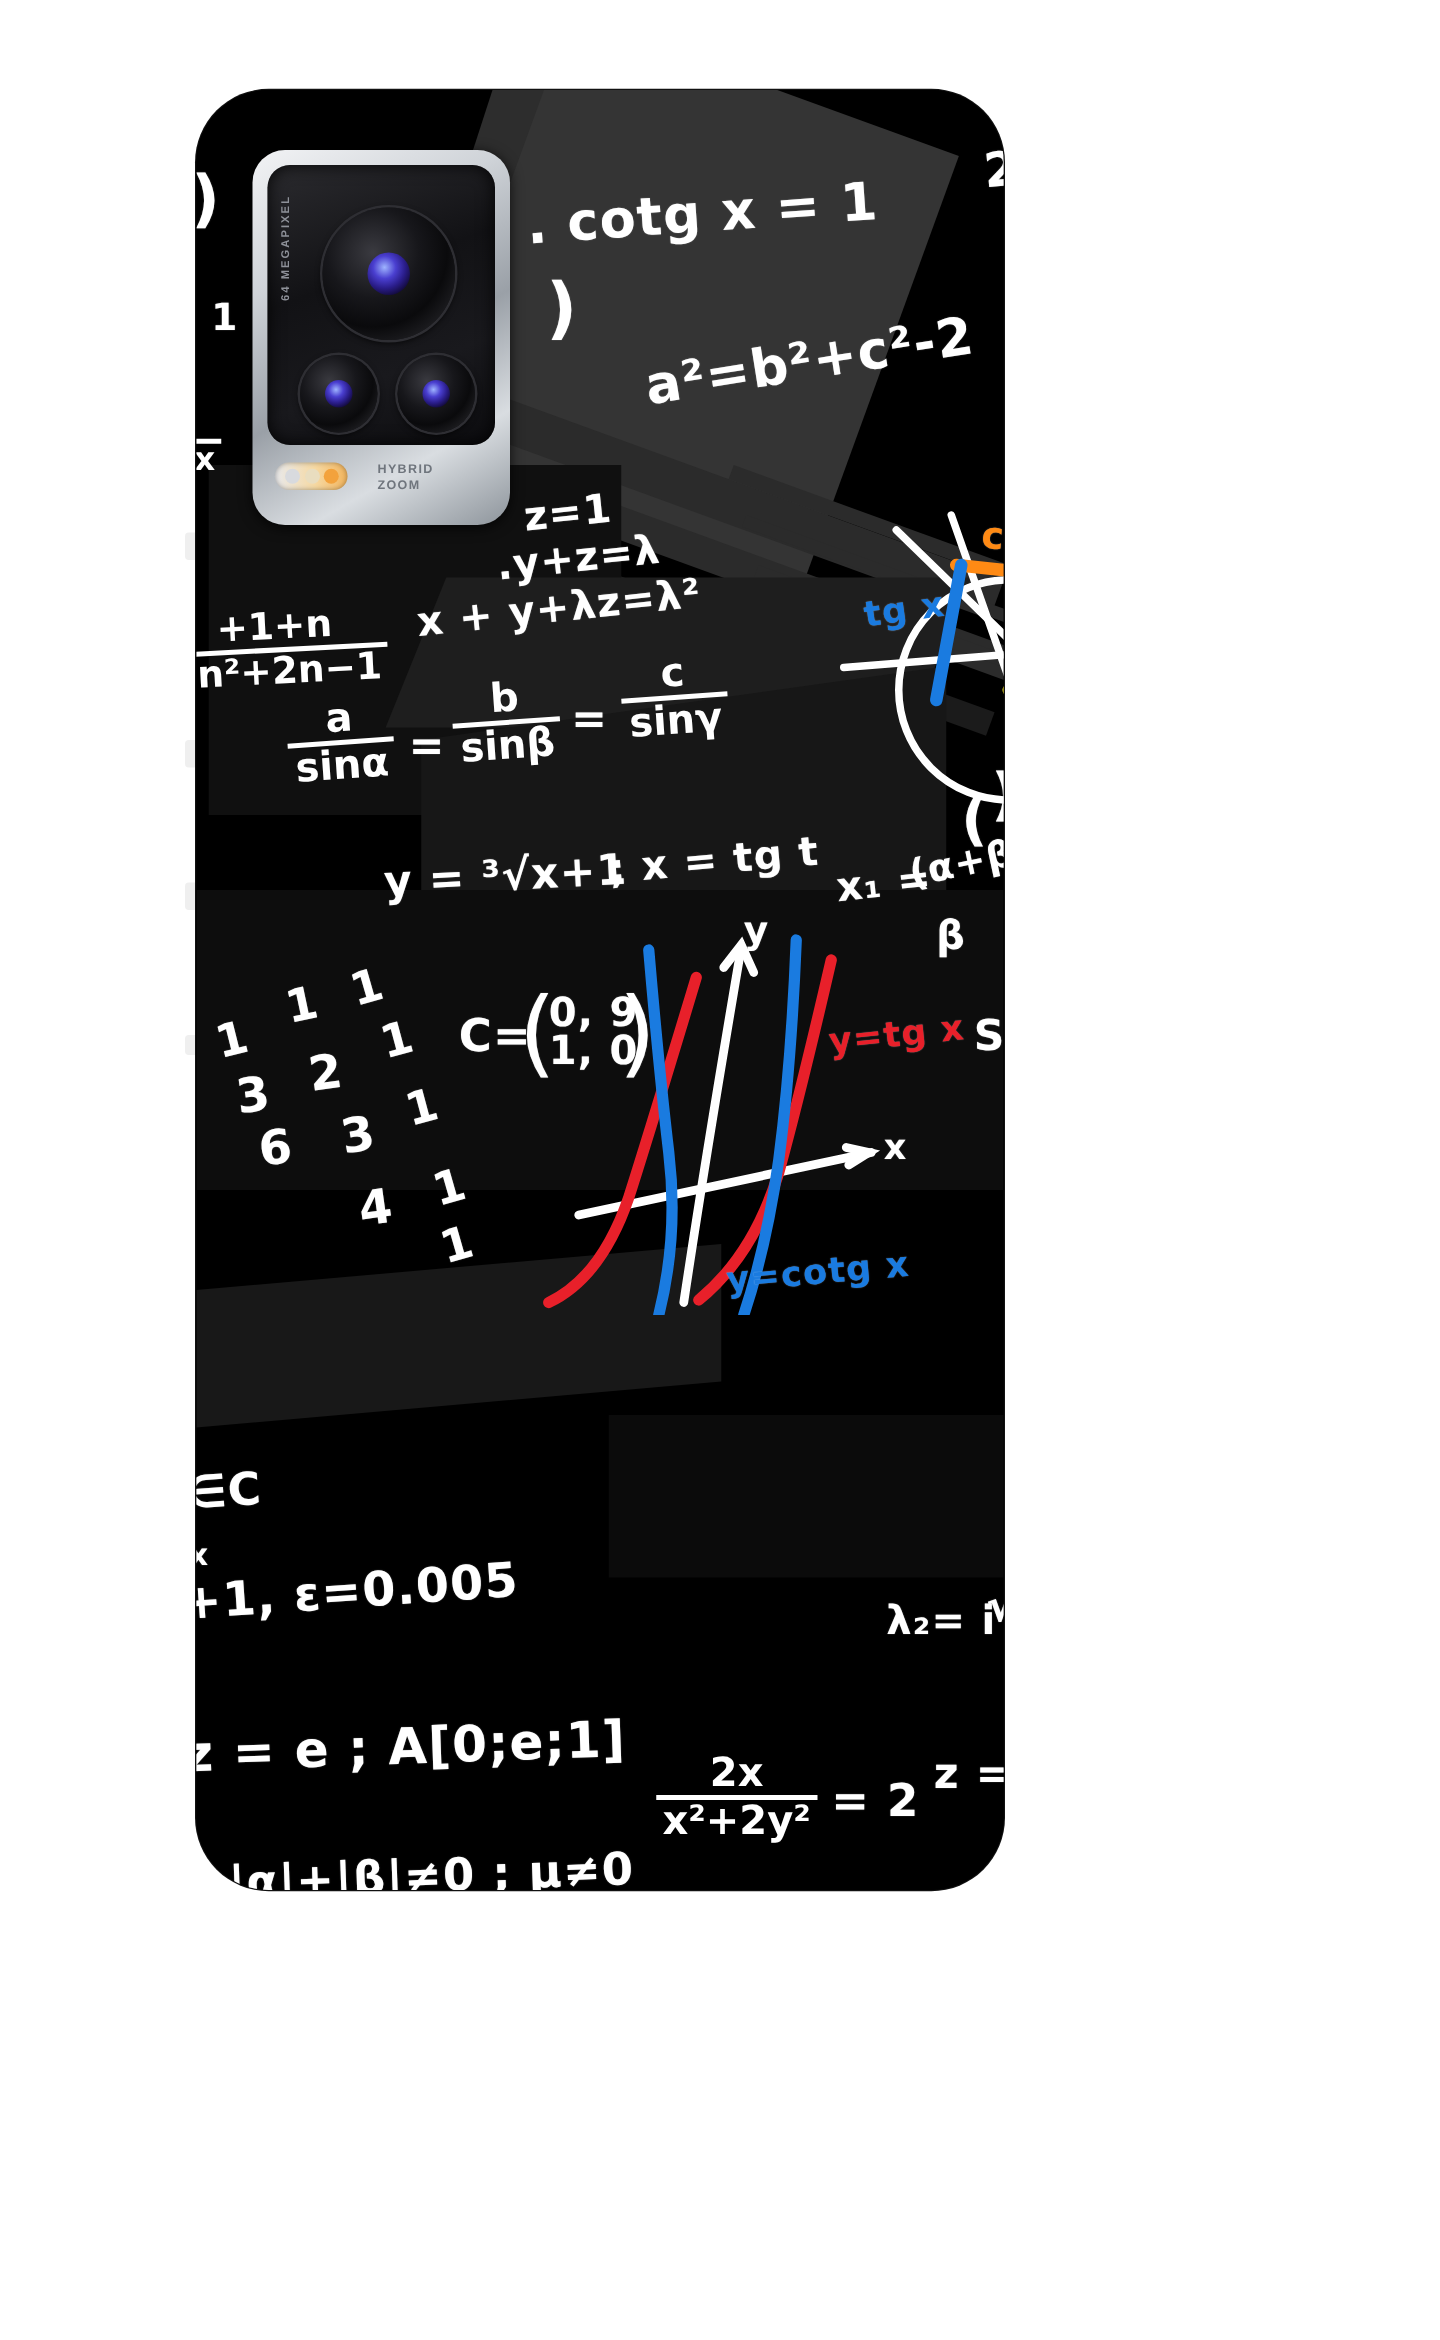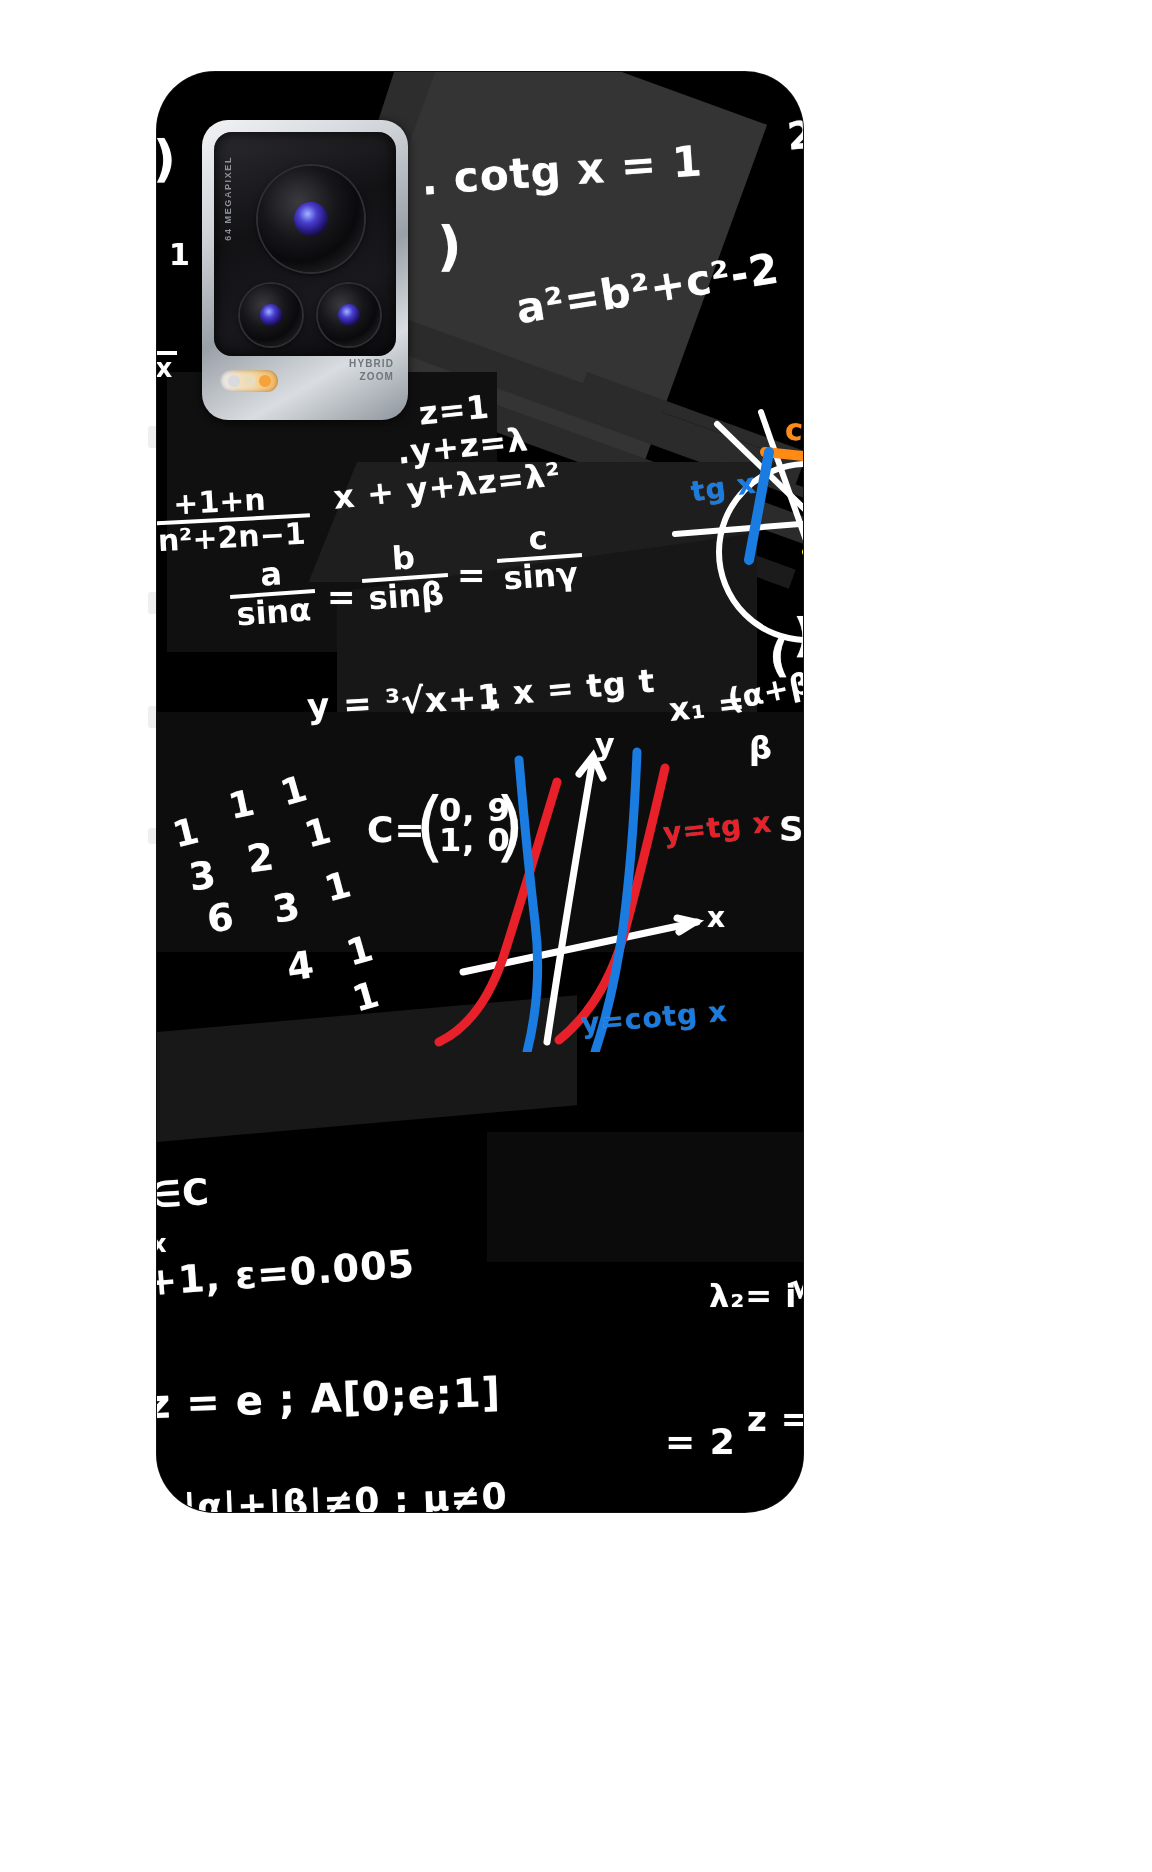--- a/index.html
+++ b/index.html
@@ -150,9 +150,9 @@
 
   #hybrid-zoom {
     position: absolute;
-    left: 100px; top: 238px;
+    left: 100px; top: 250px;
     width: 92px;
-    text-align: right;
+    text-align: left;
     color: #6f757d;
     font-size: 10px;
     font-weight: 700;

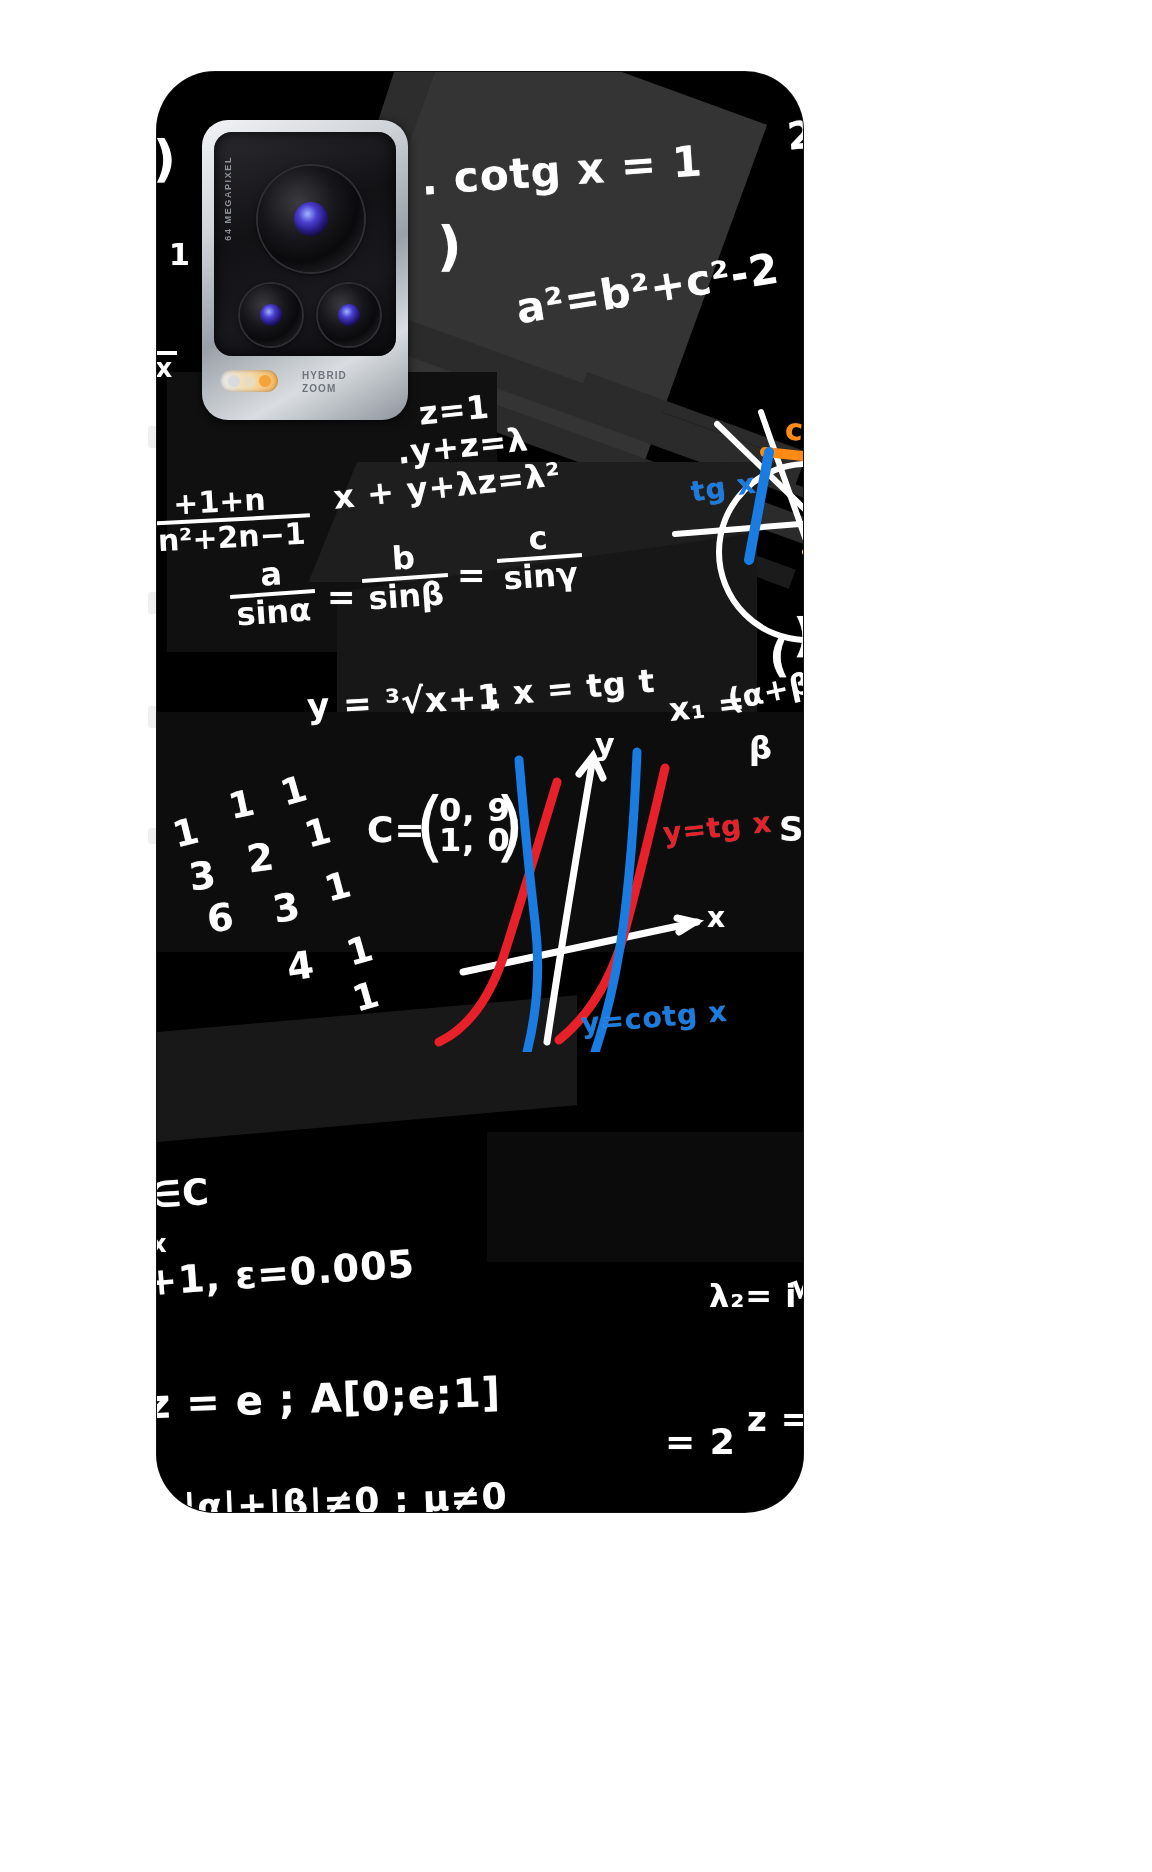--- a/index.html
+++ b/index.html
@@ -343,6 +343,10 @@
 
       <div class="hw" style="left:26px; top:1412px; font-size:36px; transform:rotate(-2deg);">|α|+|β|≠0 ; μ≠0</div>
 
+      <div class="frac" style="left:368px; top:1330px; font-size:32px;">
+        <span class="num">2x</span>
+        <span class="den">x²+2y²</span>
+      </div>
       <div class="hw" style="left:508px; top:1352px; font-size:36px;">= 2</div>
 
       <div class="hw" style="left:552px; top:1208px; font-size:32px;">λ₂= i</div>

